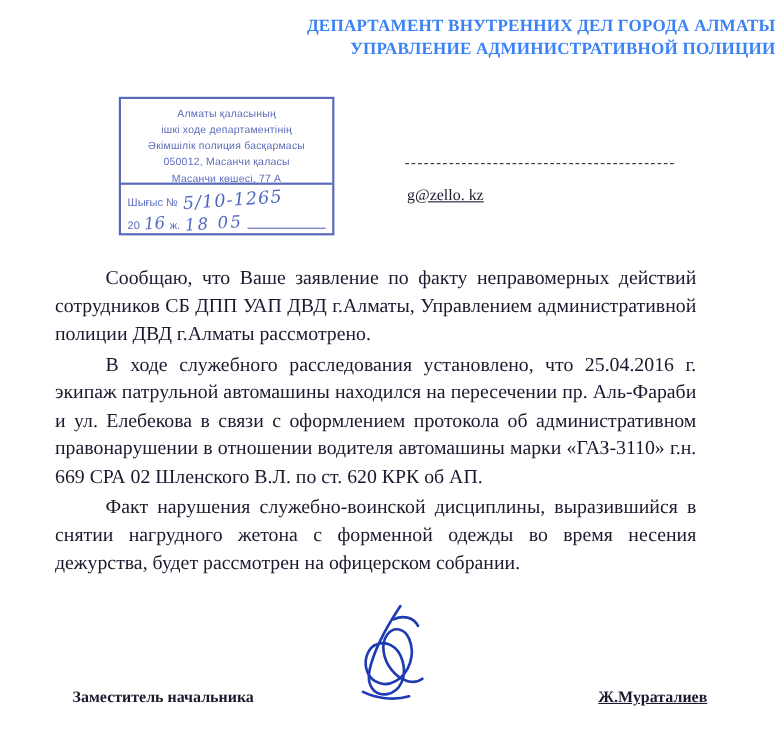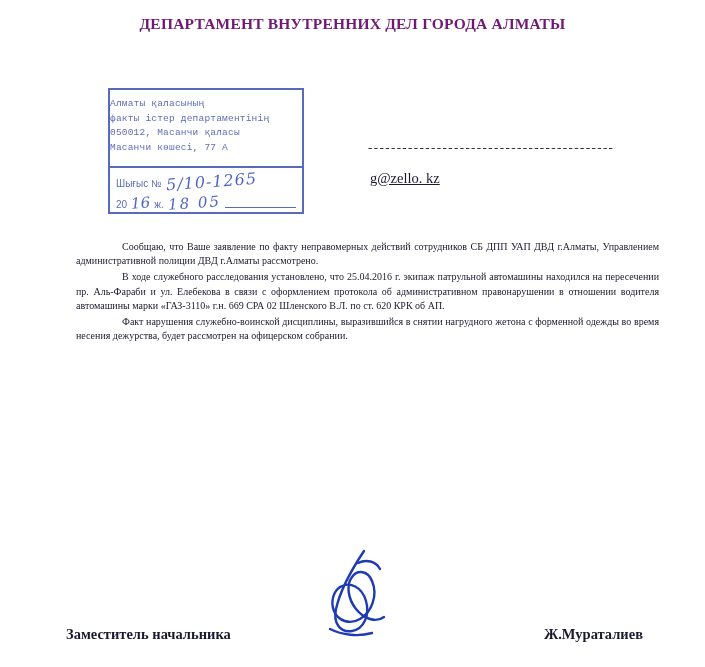--- a/index.html
+++ b/index.html
@@ -23,13 +23,13 @@
     padding: 0;
   }
   .header {
-    text-align: center;
+    text-align: right;
     padding-top: 14px;
     font-weight: bold;
     font-size: 15.5px;
     line-height: 1.35;
     letter-spacing: 0.2px;
-    color: #701a75;
+    color: #3b82f6;
   }
   .header-line2 {
     font-weight: bold;

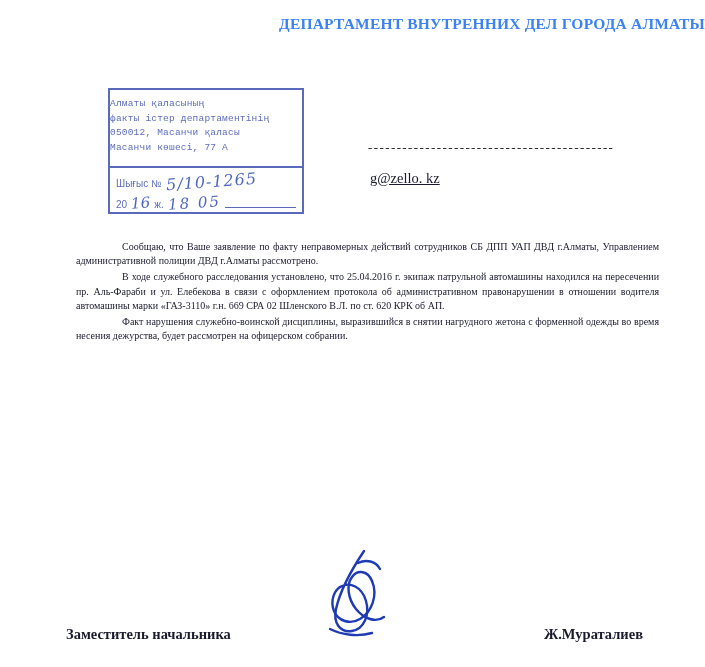--- a/index.html
+++ b/index.html
@@ -170,6 +170,7 @@
 
   <div class="header">
     <div>ДЕПАРТАМЕНТ ВНУТРЕННИХ ДЕЛ ГОРОДА АЛМАТЫ</div>
+    <div class="header-line2">УПРАВЛЕНИЕ АДМИНИСТРАТИВНОЙ ПОЛИЦИИ</div>
   </div>
 
   <div class="stamp">

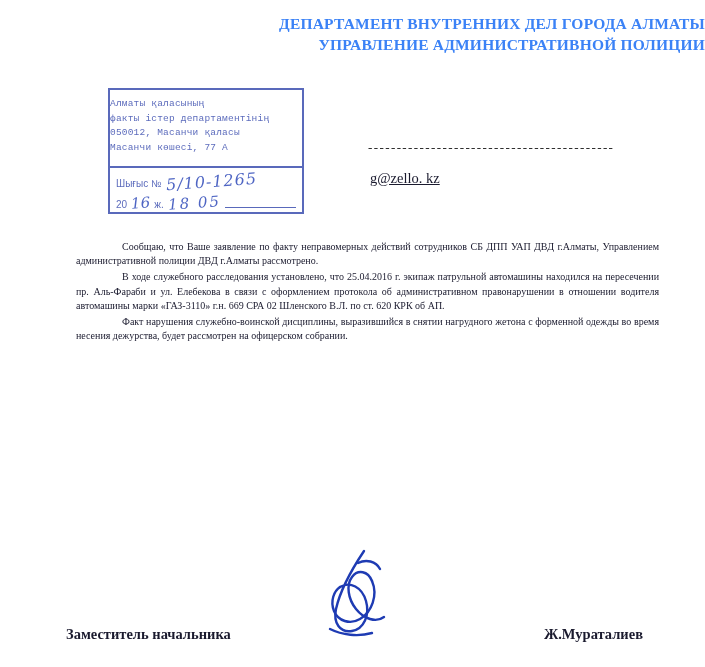--- a/index.html
+++ b/index.html
@@ -50,11 +50,11 @@
     opacity: 0.78;
   }
   .stamp-lines {
+    text-align: center;
     font-size: 9.5px;
     line-height: 1.55;
     padding-top: 7px;
     letter-spacing: 0.2px;
-    font-family: Liberation Mono, monospace;
   }
   .stamp-sep {
     position: absolute;

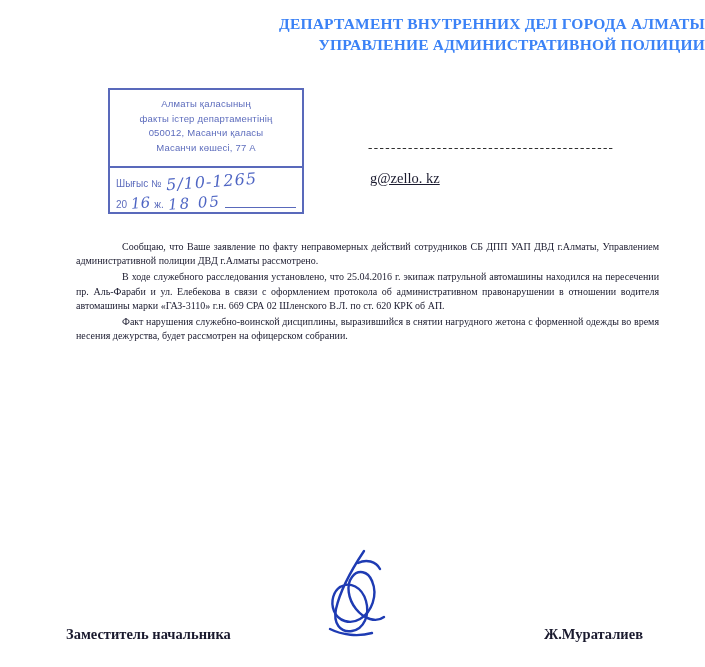--- a/index.html
+++ b/index.html
@@ -176,7 +176,7 @@
   <div class="stamp">
     <div class="stamp-lines">
       <div>Алматы қаласының</div>
-      <div>факты істер департаментінің</div>
+      <div>ішкі ходе департаментінің</div>
       <div>050012, Масанчи қаласы</div>
       <div>Масанчи көшесі, 77 А</div>
     </div>

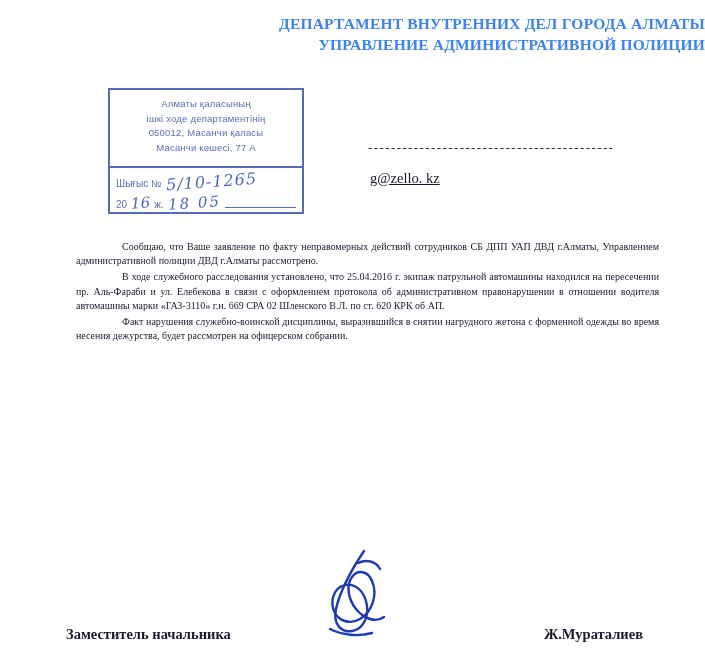--- a/index.html
+++ b/index.html
@@ -177,6 +177,7 @@
     <div class="stamp-lines">
       <div>Алматы қаласының</div>
       <div>ішкі ходе департаментінің</div>
+      <div>Әкімшілік полиция басқармасы</div>
       <div>050012, Масанчи қаласы</div>
       <div>Масанчи көшесі, 77 А</div>
     </div>

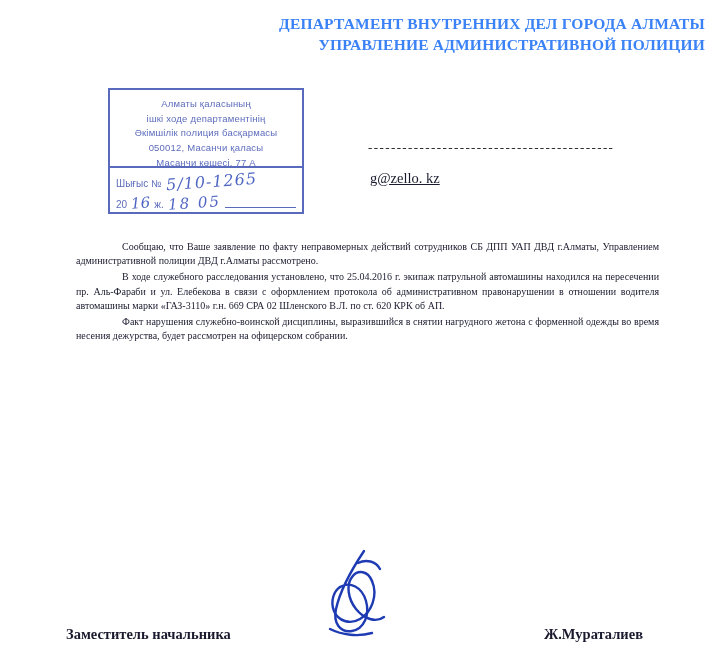--- a/index.html
+++ b/index.html
@@ -126,11 +126,11 @@
   
   .body {
     position: absolute;
-    left: 76px;
+    left: 50px;
     top: 240px;
     width: 583px;
     text-align: justify;
-    font-size: 10px;
+    font-size: 18px;
     line-height: 1.42;
   }
   .body p {

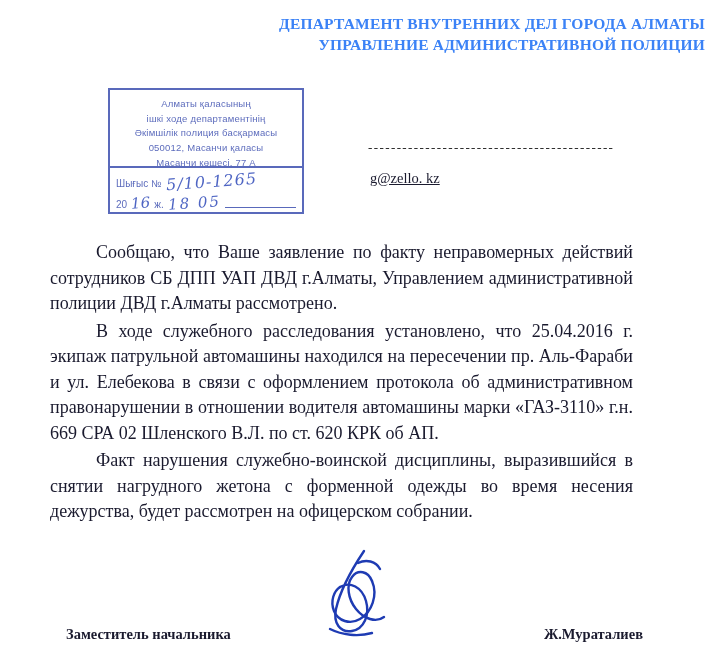--- a/index.html
+++ b/index.html
@@ -152,7 +152,7 @@
     margin-top: 12px;
   }
   .sig-left { white-space: nowrap; }
-  .sig-right { white-space: nowrap; padding-right: 22px; }
+  .sig-right { white-space: nowrap; padding-right: 22px; text-decoration: underline; }
 
   .signature {
     position: absolute;

